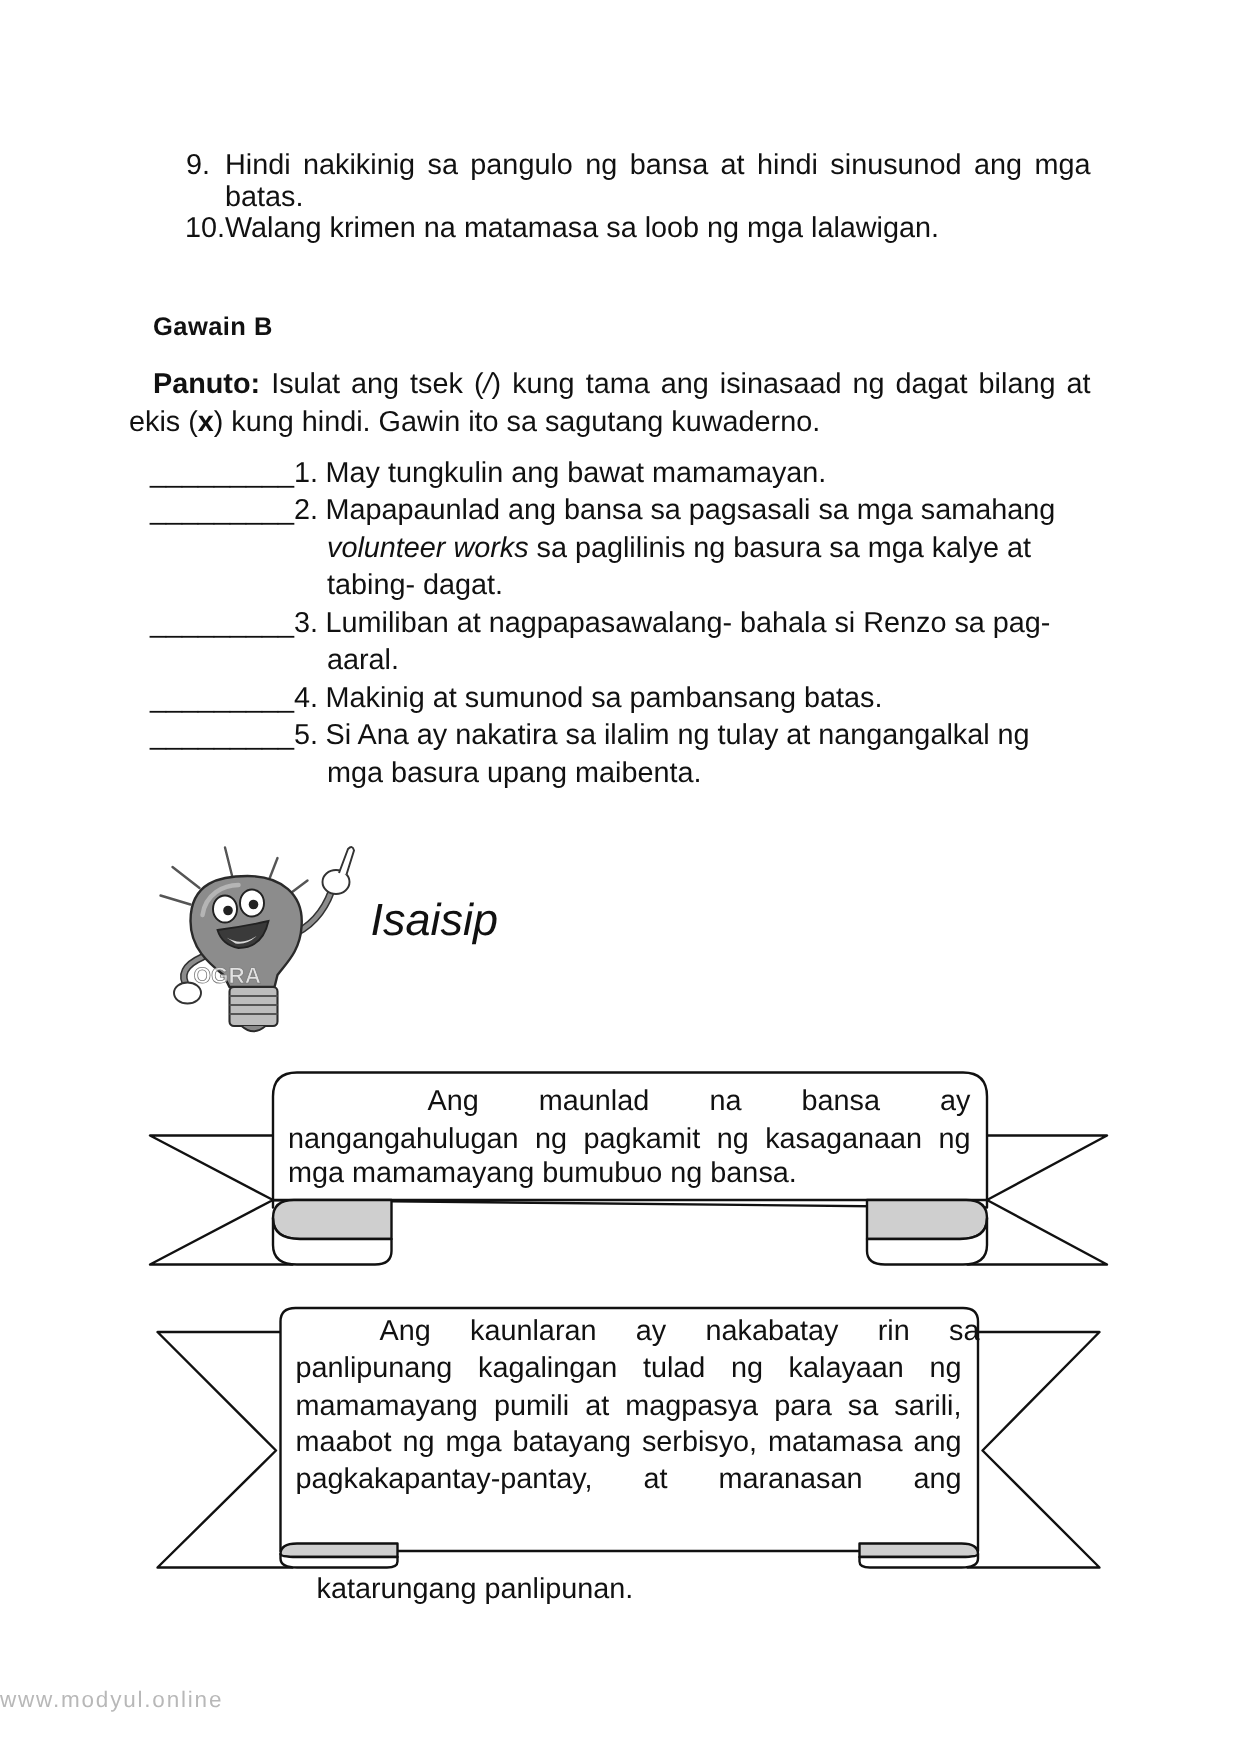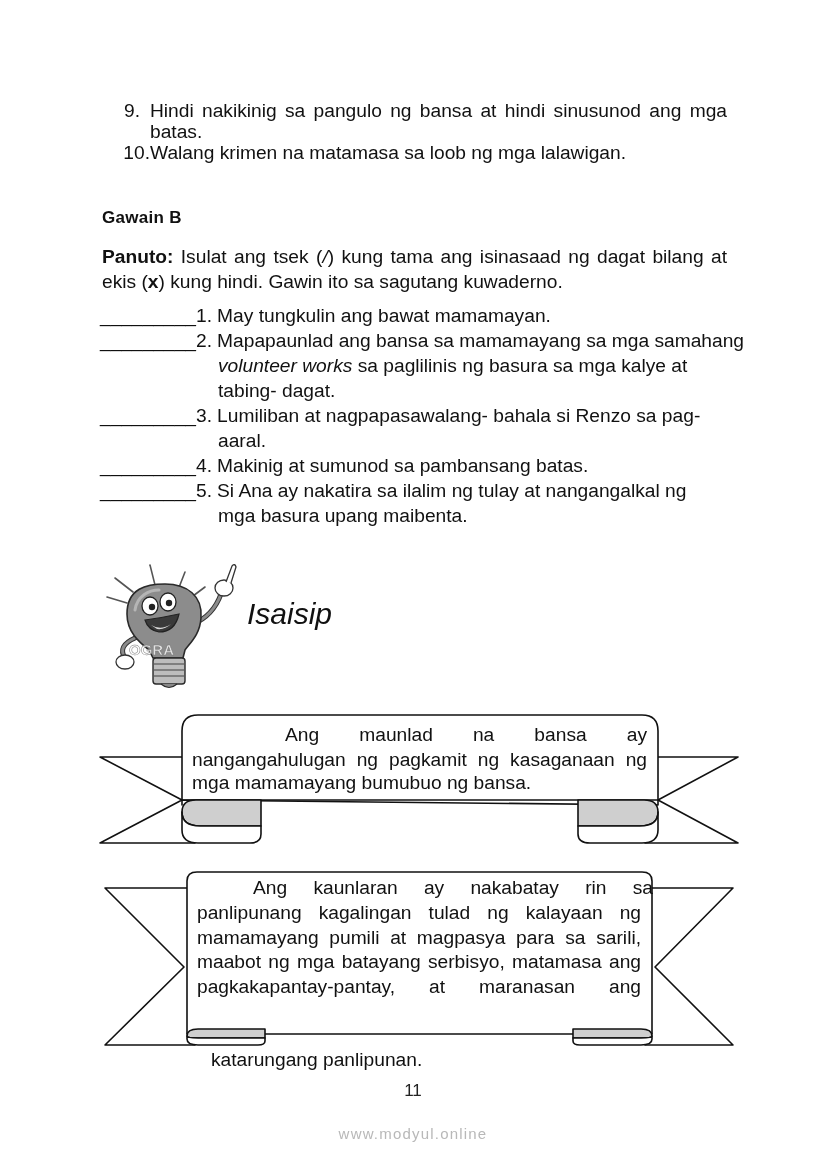--- a/index.html
+++ b/index.html
@@ -108,7 +108,7 @@
     <div class="ln jl" style="left:102px;width:625px;top:244px;">
       <span class="b">Panuto:</span><span> Isulat ang tsek (</span><span class="i">/</span><span>) kung tama ang isinasaad ng dagat bilang at</span>
     </div>
-    <div class="ln" style="left:102px;top:269px;">
+    <div class="ln" style="left:86px;top:269px;">
       <span>ekis (</span><span class="b">x</span><span>) kung hindi. Gawin ito sa sagutang kuwaderno.</span>
     </div>
 

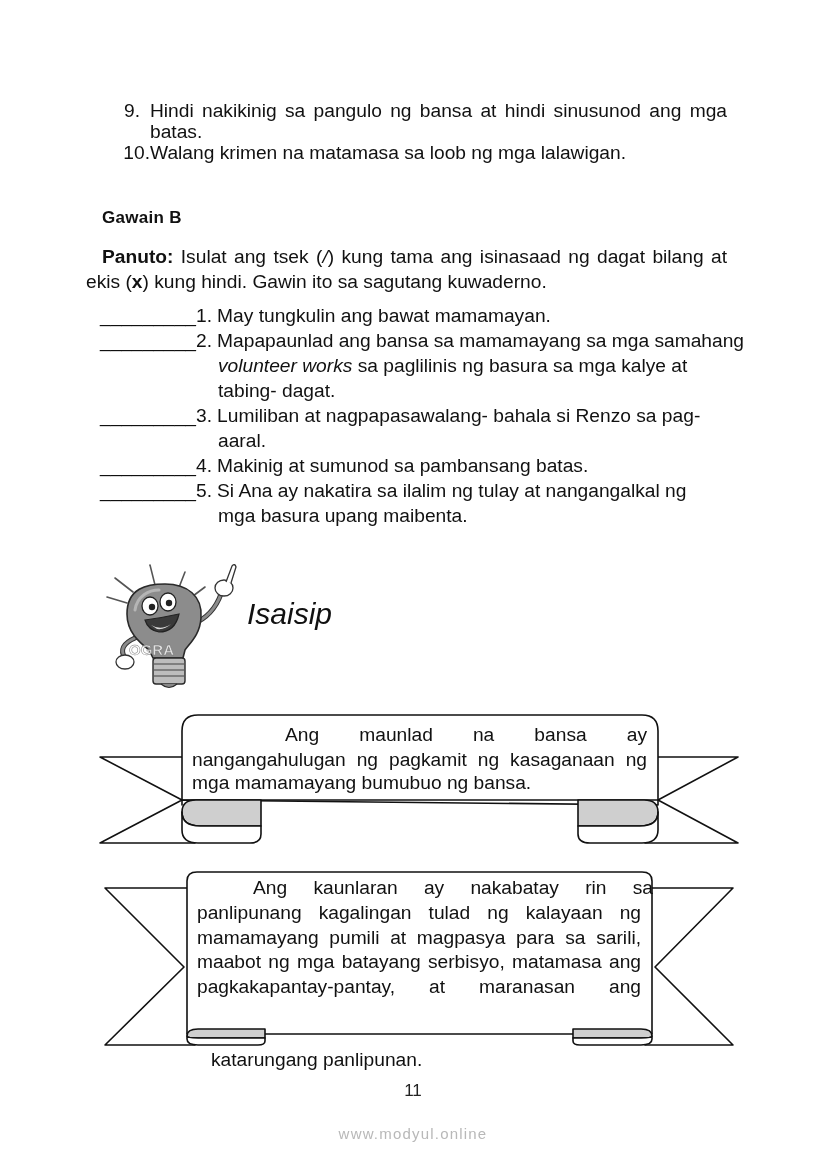--- a/index.html
+++ b/index.html
@@ -117,7 +117,7 @@
     </div>
 
     <div class="item-first" style="left:100px;top:328px;">
-      <span>_________</span><span>2.</span><span class="txt">Mapapaunlad ang bansa sa mamamayang sa mga samahang</span>
+      <span>_________</span><span>2.</span><span class="txt">Mapapaunlad ang bansa sa pagsasali sa mga samahang</span>
     </div>
     <div class="ln" style="left:218px;top:353px;">
       <span class="i">volunteer works</span><span> sa paglilinis ng basura sa mga kalye at</span>

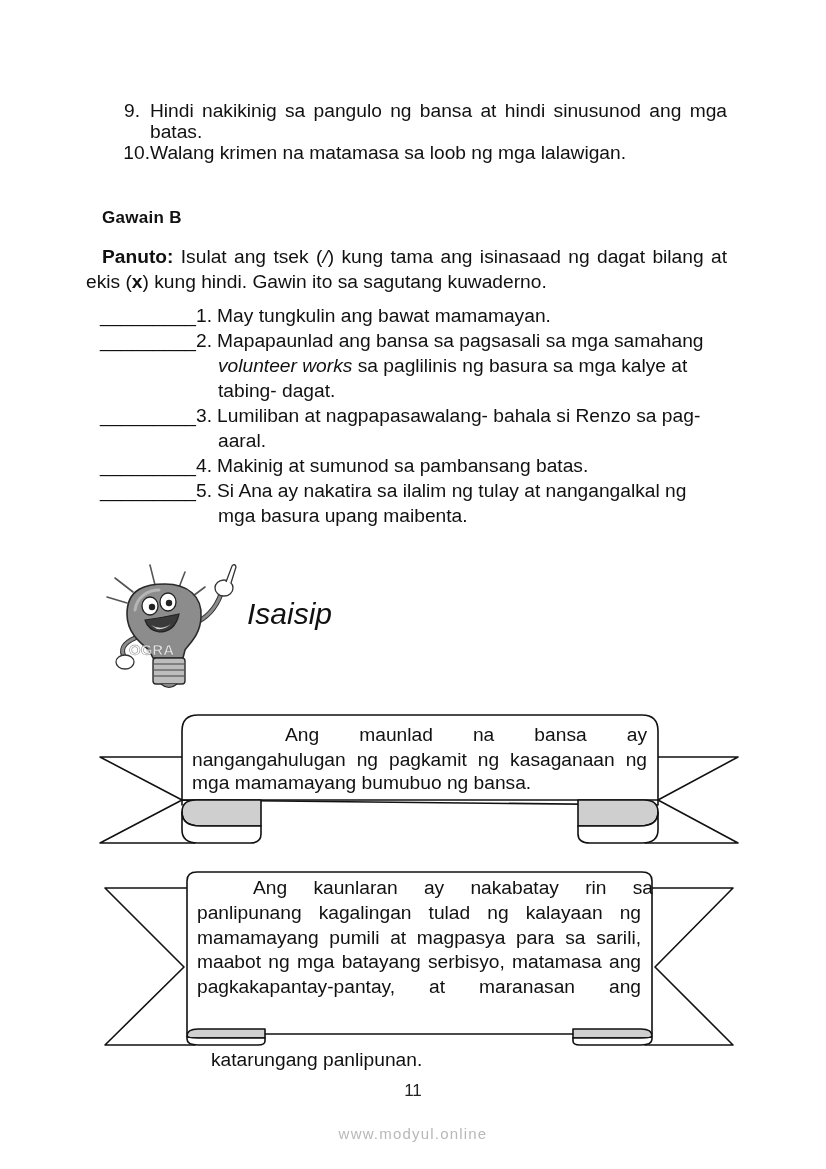--- a/index.html
+++ b/index.html
@@ -196,7 +196,6 @@
     <div class="ln" style="left:211px;top:999px;margin-top:48px;">katarungang panlipunan.</div>
   </div>
 
-  <div class="page-number" style="top:1081px;">11</div>
   <div class="site-watermark" style="top:1125px;">www.modyul.online</div>
 </div>
 

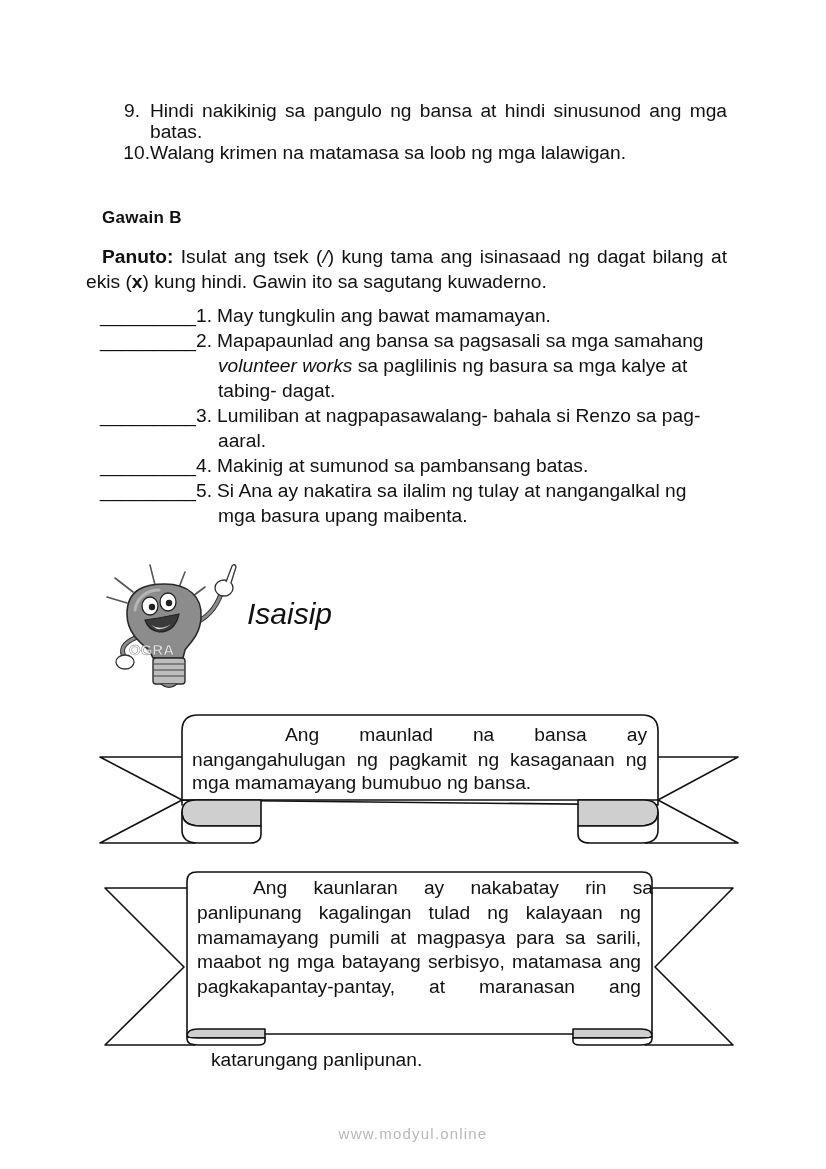--- a/index.html
+++ b/index.html
@@ -53,7 +53,6 @@
   .site-watermark {
     position: absolute;
     left: 0; width: 826px;
-    text-align: center;
     font-size: 15px;
     line-height: 18px;
     letter-spacing: 1.2px;

